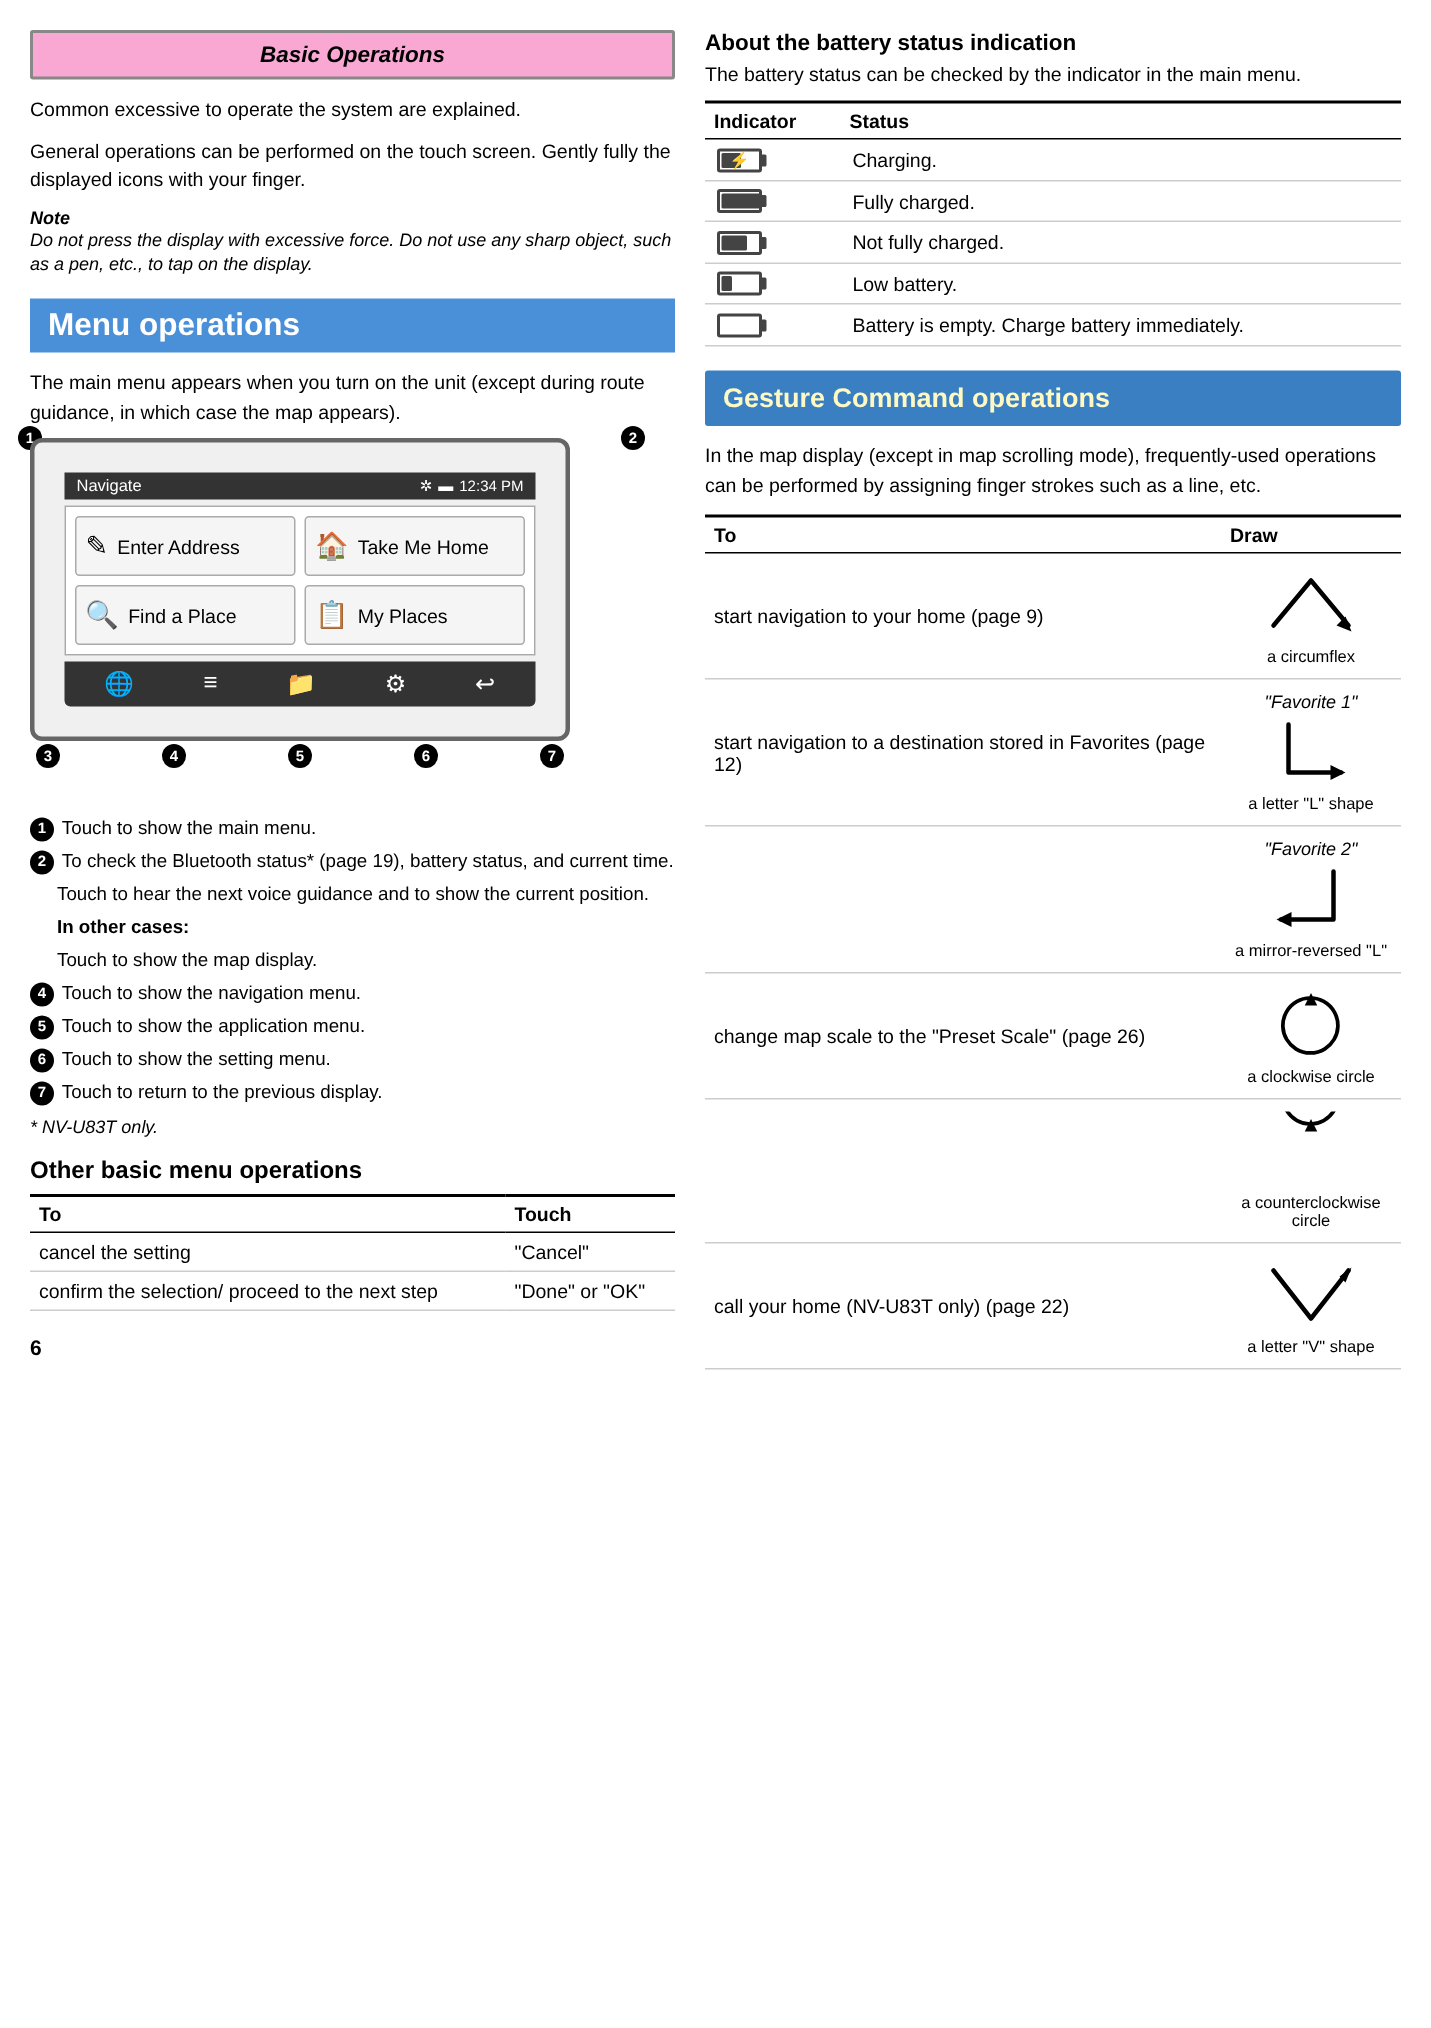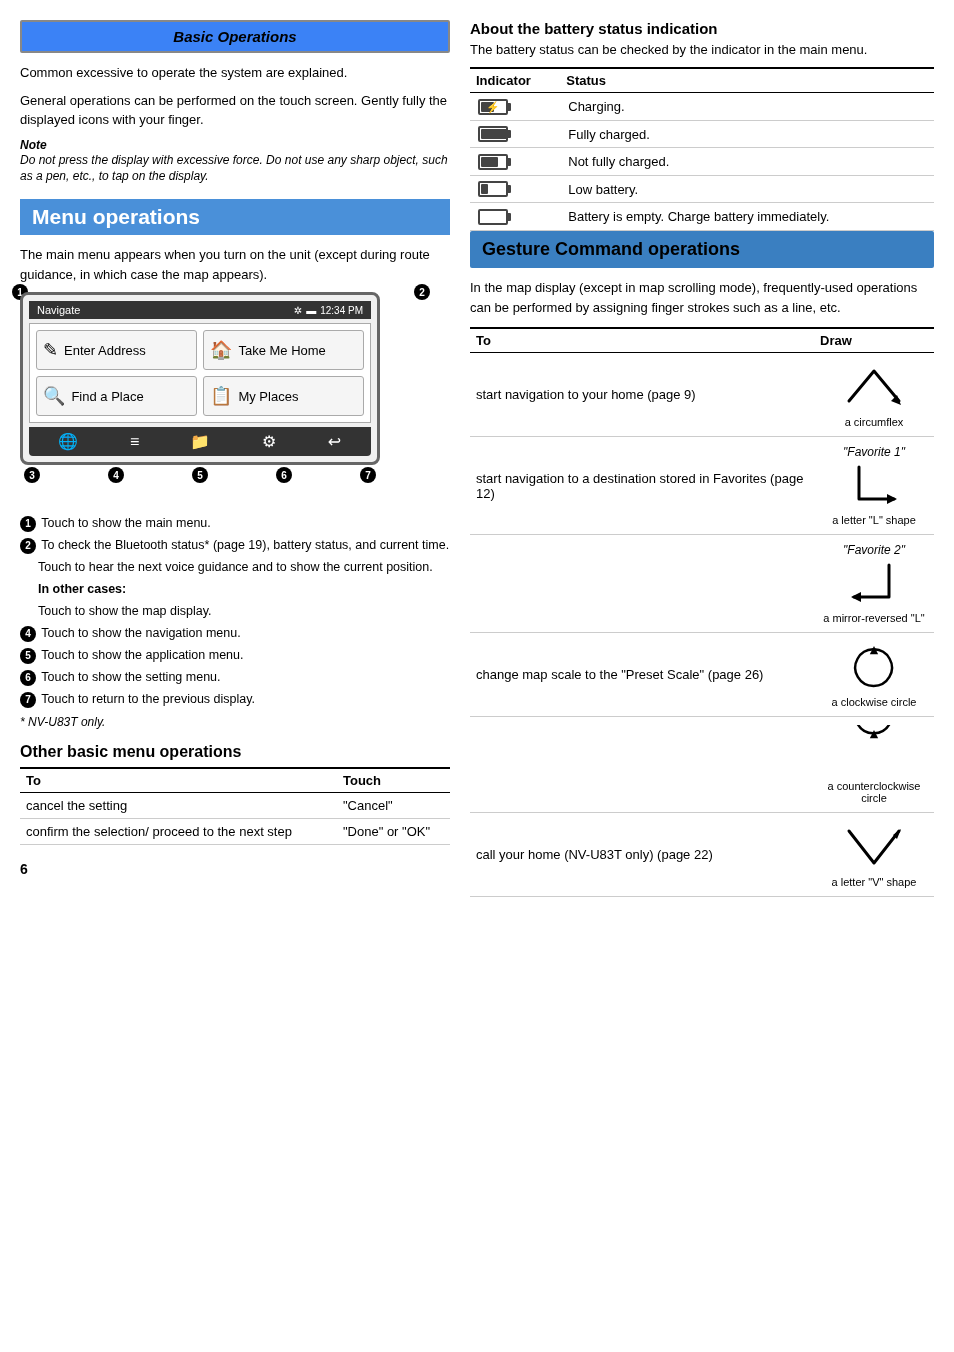--- a/index.html
+++ b/index.html
@@ -29,7 +29,7 @@
     
     .basic-ops-box {
       border: 2px solid #888;
-      background: #3b82f6;
+      background: #f9a8d4;
       padding: 6px 12px;
       margin-bottom: 10px;
       border-radius: 2px;

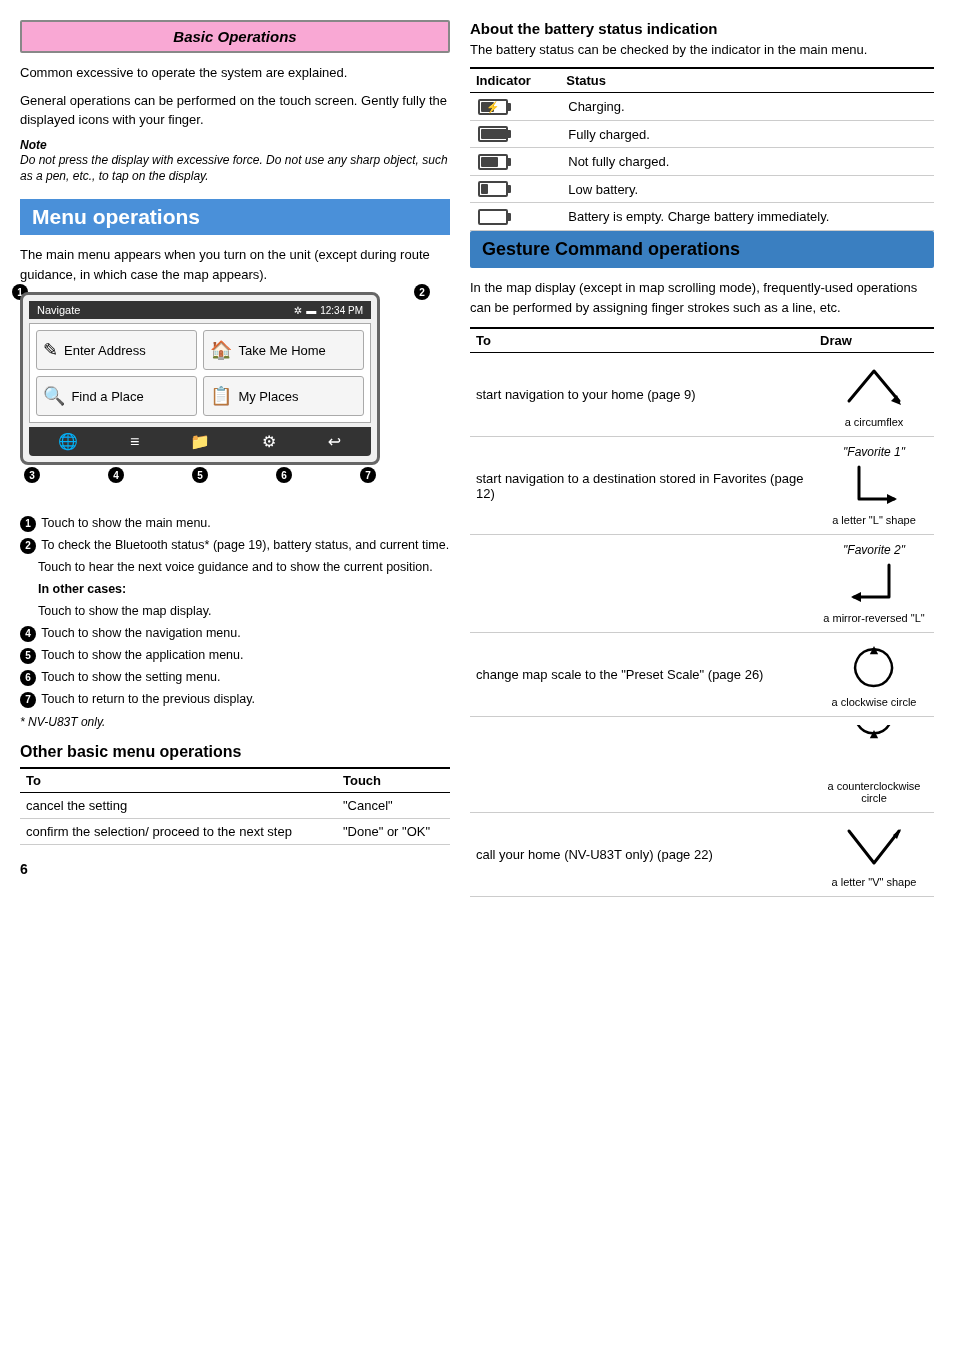--- a/index.html
+++ b/index.html
@@ -221,7 +221,7 @@
     
     
     .battery-section {
-      margin-bottom: 0;
+      margin-bottom: 16px;
     }
     .battery-heading {
       font-size: 15px;

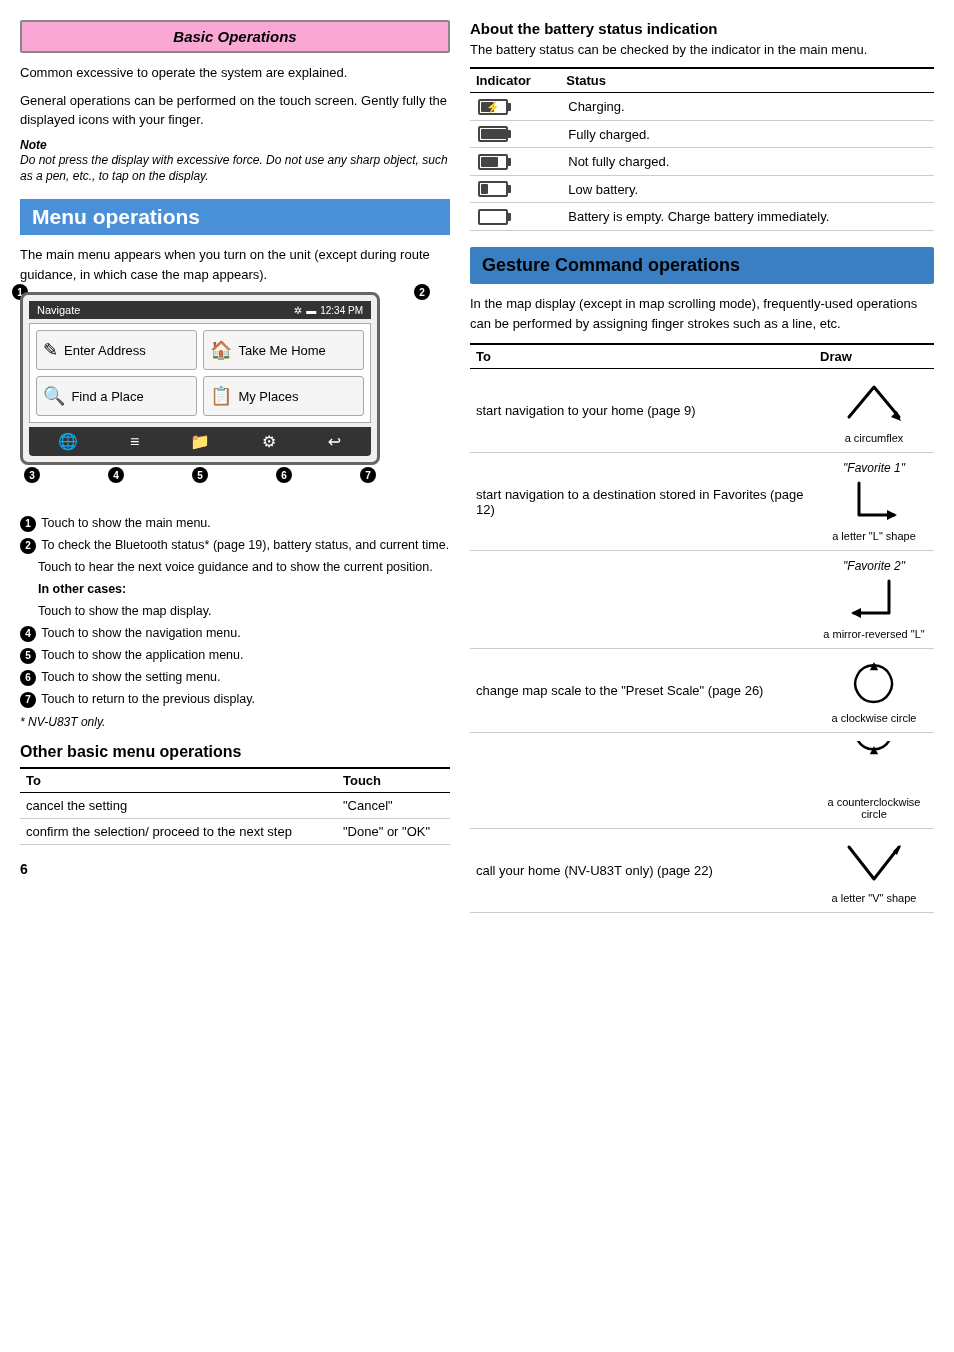--- a/index.html
+++ b/index.html
@@ -254,7 +254,7 @@
     
     .gesture-header {
       background: #3a7fc1;
-      color: #000000;
+      color: #fef9c3;
       padding: 8px 12px;
       font-size: 18px;
       font-weight: bold;

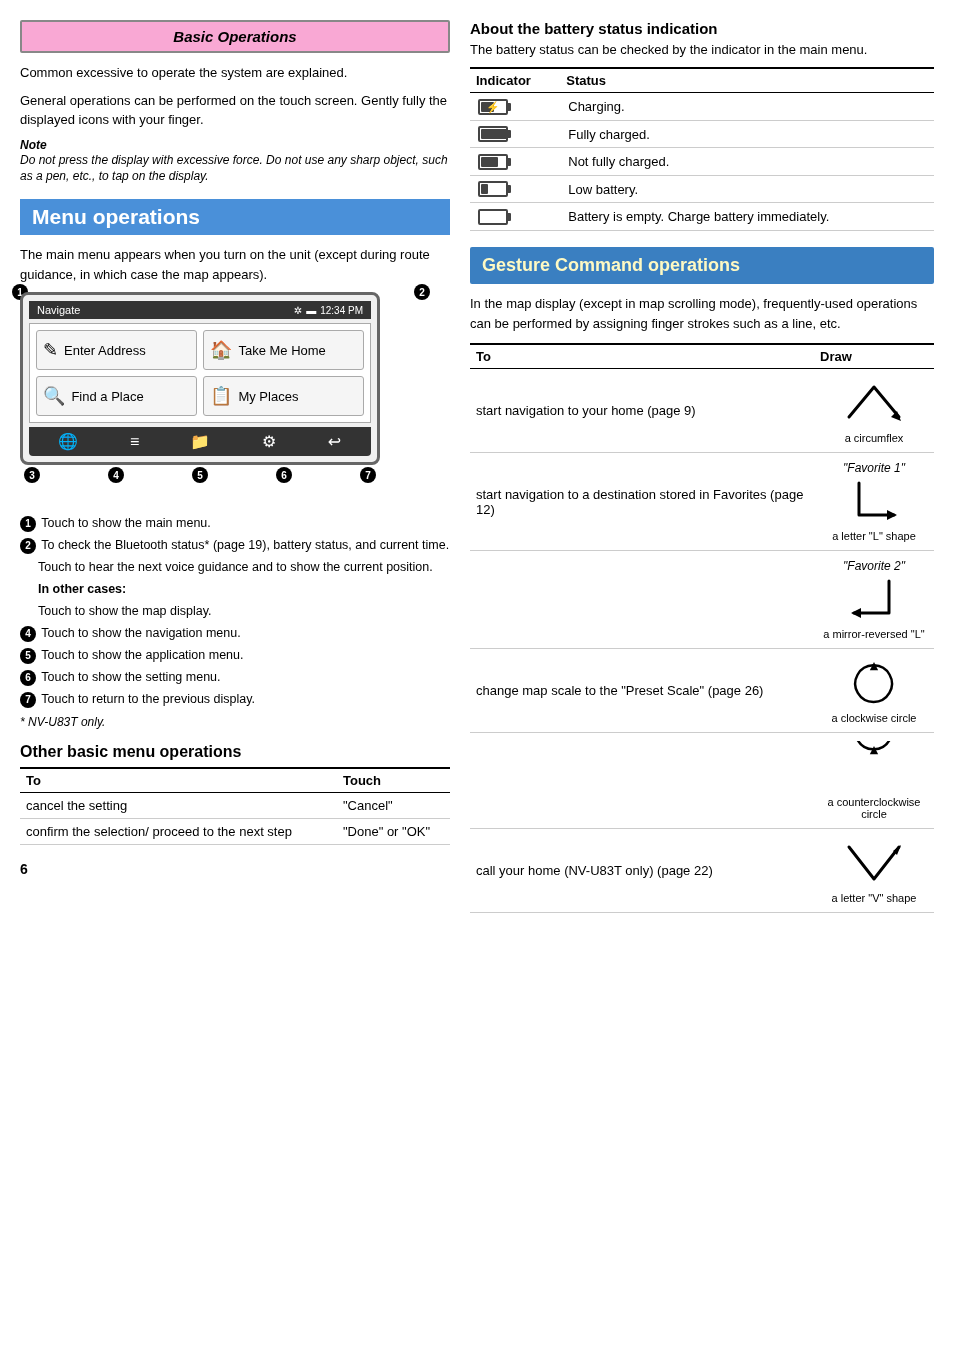--- a/index.html
+++ b/index.html
@@ -76,7 +76,7 @@
       border: 3px solid #666;
       border-radius: 8px;
       background: #f0f0f0;
-      padding: 6px;
+      padding: 20px;
       margin-bottom: 6px;
       position: relative;
       width: 360px;

